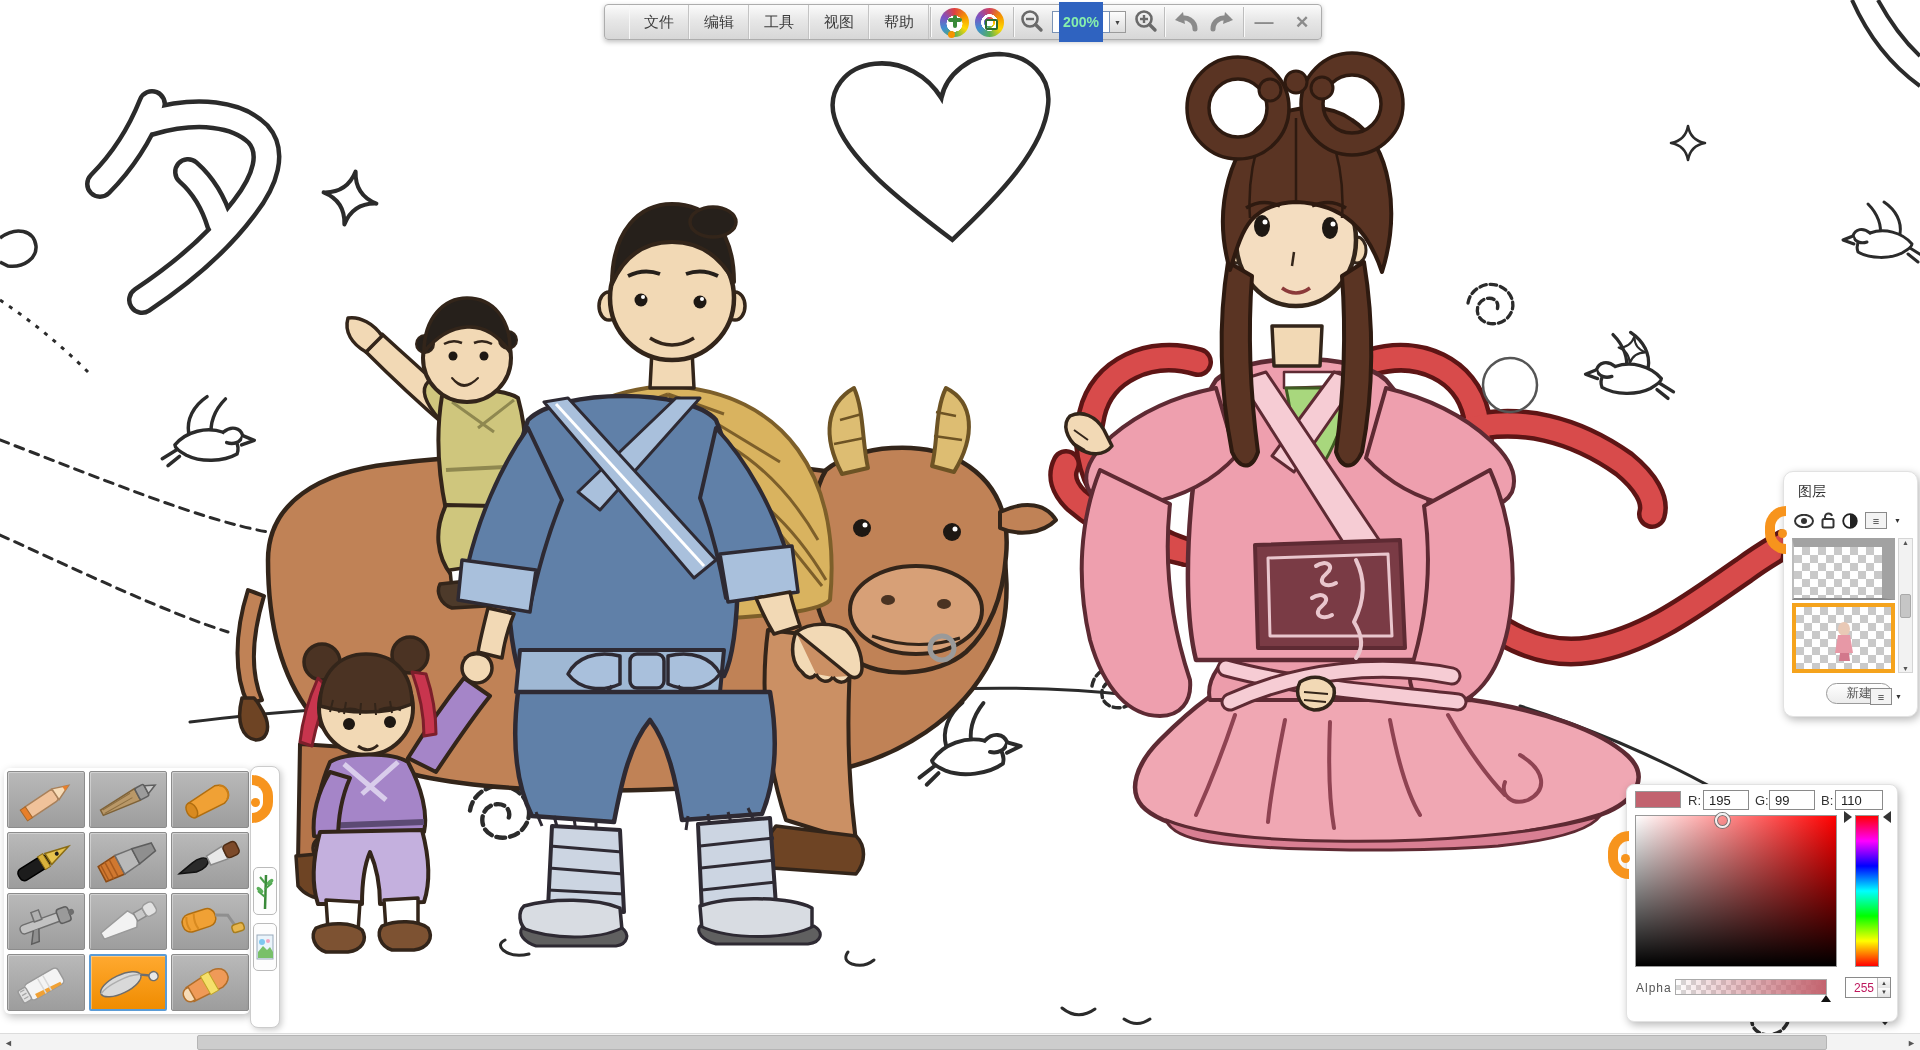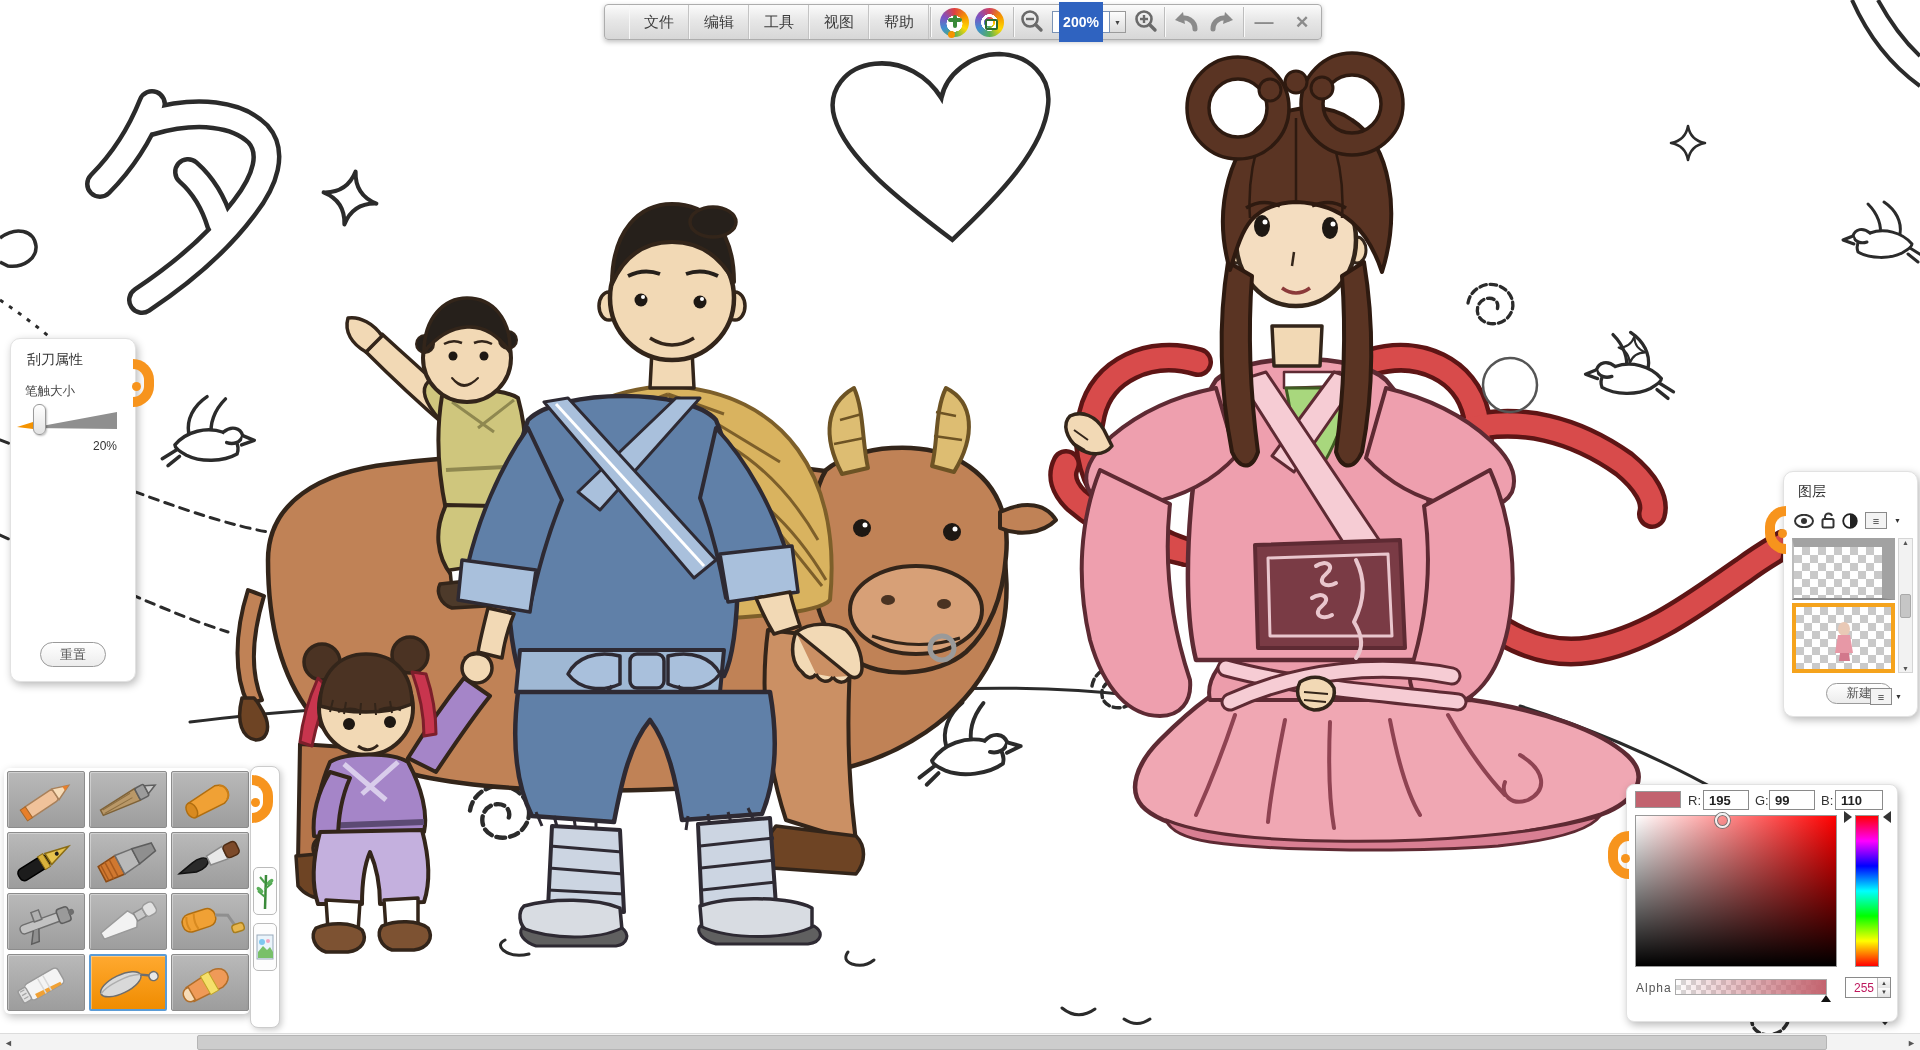--- a/index.html
+++ b/index.html
@@ -34,7 +34,7 @@
   .mag svg { display:block; }
   .zoombox { display:flex; align-items:center; margin:6px 3px; }
   .zoom-input { width:58px; height:22px; background:#fff; border:1px solid #7b93b5; display:flex; align-items:center; justify-content:center; }
-  .zoom-sel { background:#2f63c0; color:#ffffff; font-size:14px; font-weight:bold; padding:12px 4px; }
+  .zoom-sel { background:#2f63c0; color:#86efac; font-size:14px; font-weight:bold; padding:12px 4px; }
   .zoom-caret { width:16px; height:22px; background:linear-gradient(#fdfdfd,#dcdcdc); border:1px solid #9a9a9a; border-left:none;
     display:flex; align-items:center; justify-content:center; font-size:7px; color:#444; }
   .cmd { width:38px; font-size:19px; font-weight:bold; color:#8b8b8b; }

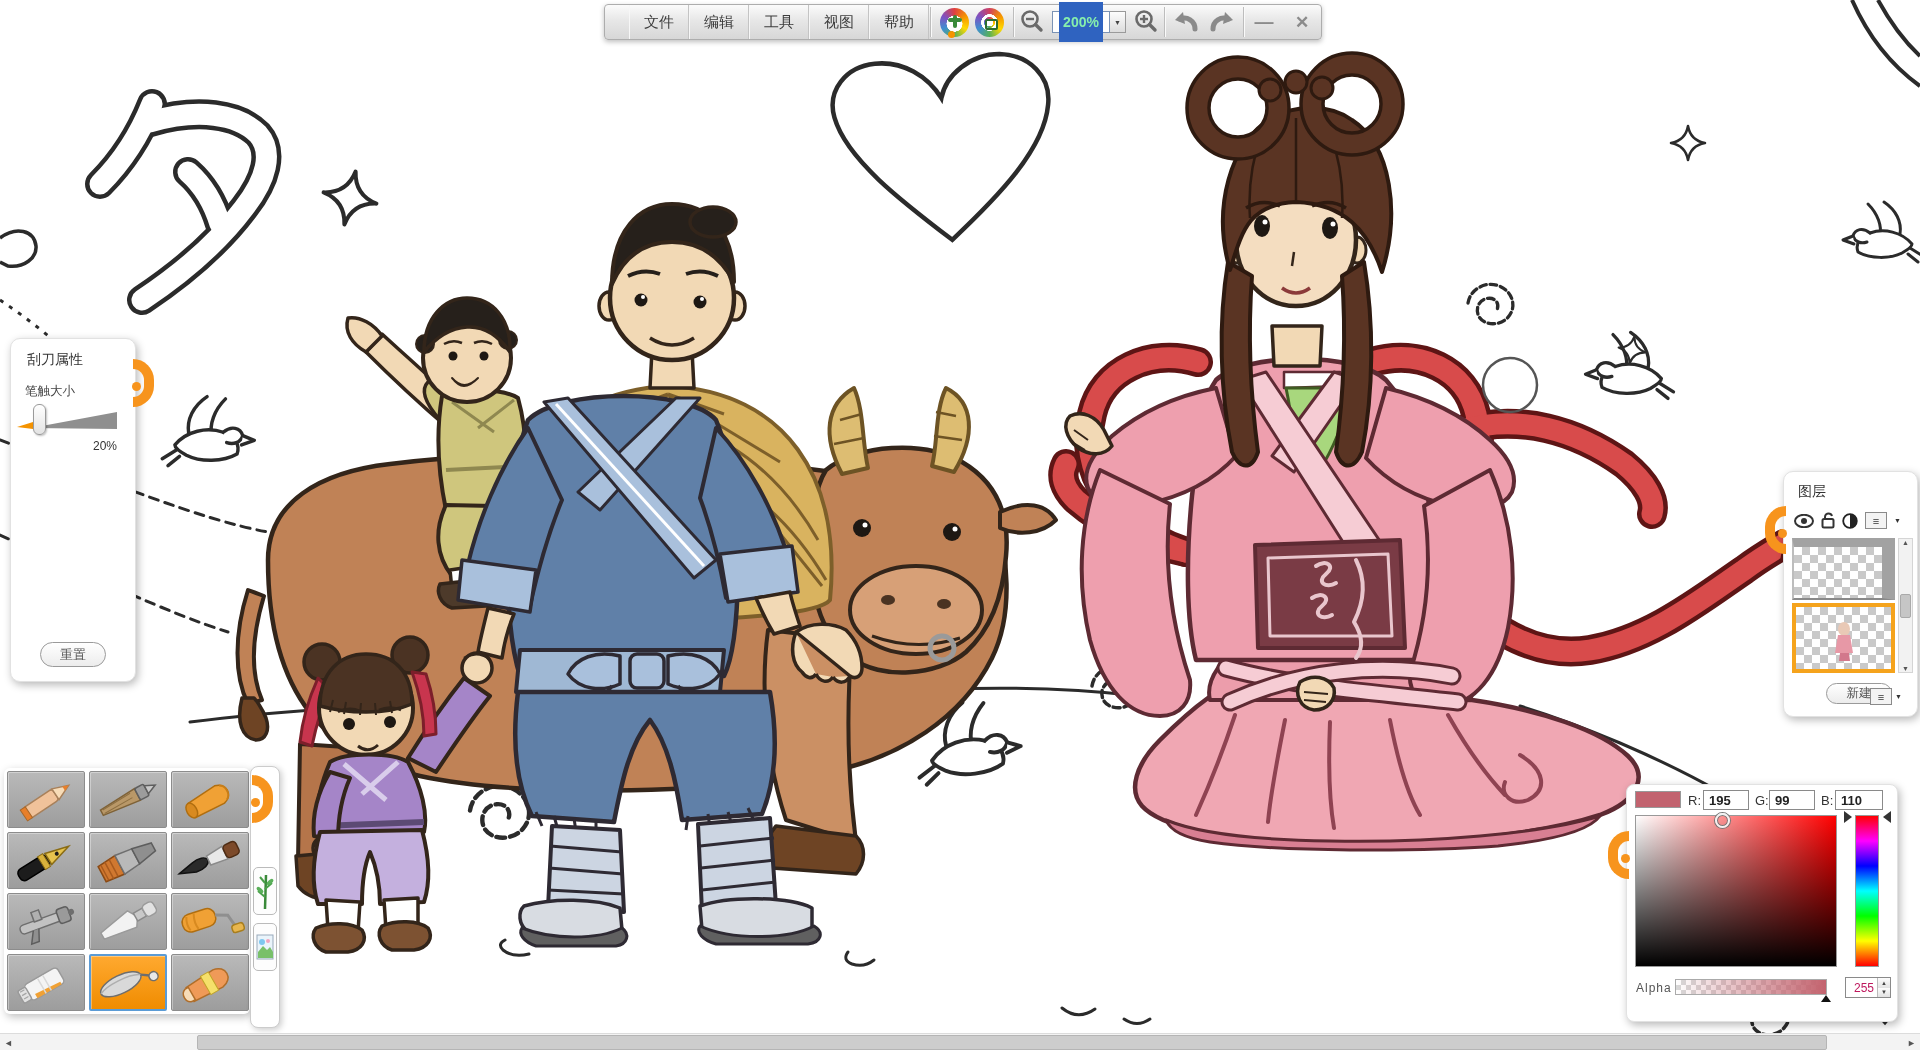--- a/index.html
+++ b/index.html
@@ -502,18 +502,6 @@
   <div class="tb-btn cmd close">✕</div>
 </div>
 
-<div class="panel" id="scraper">
-  <div class="title">刮刀属性</div>
-  <div class="lbl">笔触大小</div>
-  <div class="wedge-wrap">
-    <div class="wedge-tip"></div>
-    <div class="wedge"></div>
-    <div class="slider-thumb"></div>
-  </div>
-  <div class="val">20%</div>
-  <div class="pill-btn">重置</div>
-  <div class="handle" style="right:-19px; top:20px;"></div>
-</div>
 
 <div id="palette">
   <div class="tool-cell">

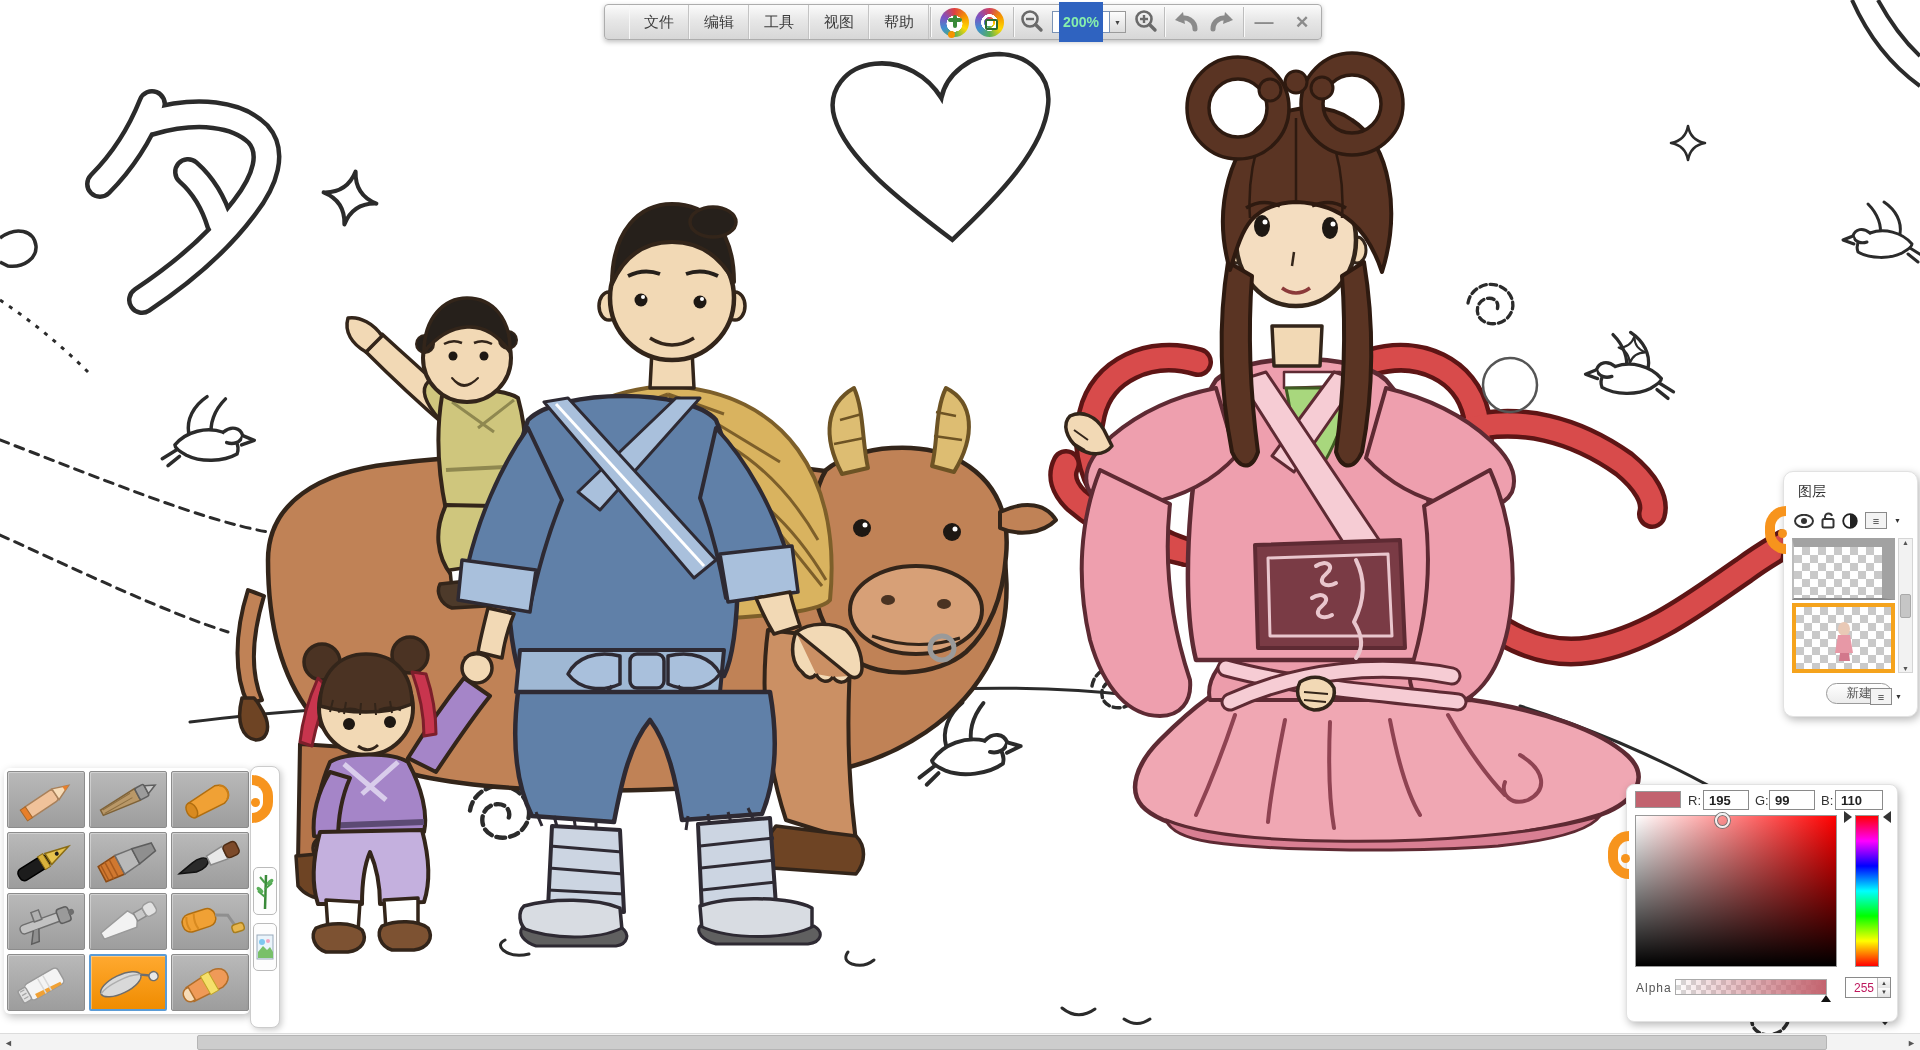--- a/index.html
+++ b/index.html
@@ -101,7 +101,7 @@
   #swatch { position:absolute; left:8px; top:0; width:46px; height:17px; border:1px solid #999; }
   .clab { position:absolute; top:2px; }
   .num { position:absolute; top:-1px; width:46px; height:20px; border:1px solid #8a8a8a; font-size:13px; padding-left:5px;
-    font-family:"Liberation Sans",sans-serif; color:#222; background:#fff;font-weight:bold; }
+    font-family:"Liberation Sans",sans-serif; color:#222; background:#fff; }
   .svsquare { position:absolute; left:8px; top:30px; width:202px; height:152px; border:1px solid #999;
     background:linear-gradient(to top,#000,rgba(0,0,0,0)),linear-gradient(to right,#fff,#f00); }
   .svcursor { position:absolute; left:88px; top:28px; width:15px; height:15px; border-radius:50%;

